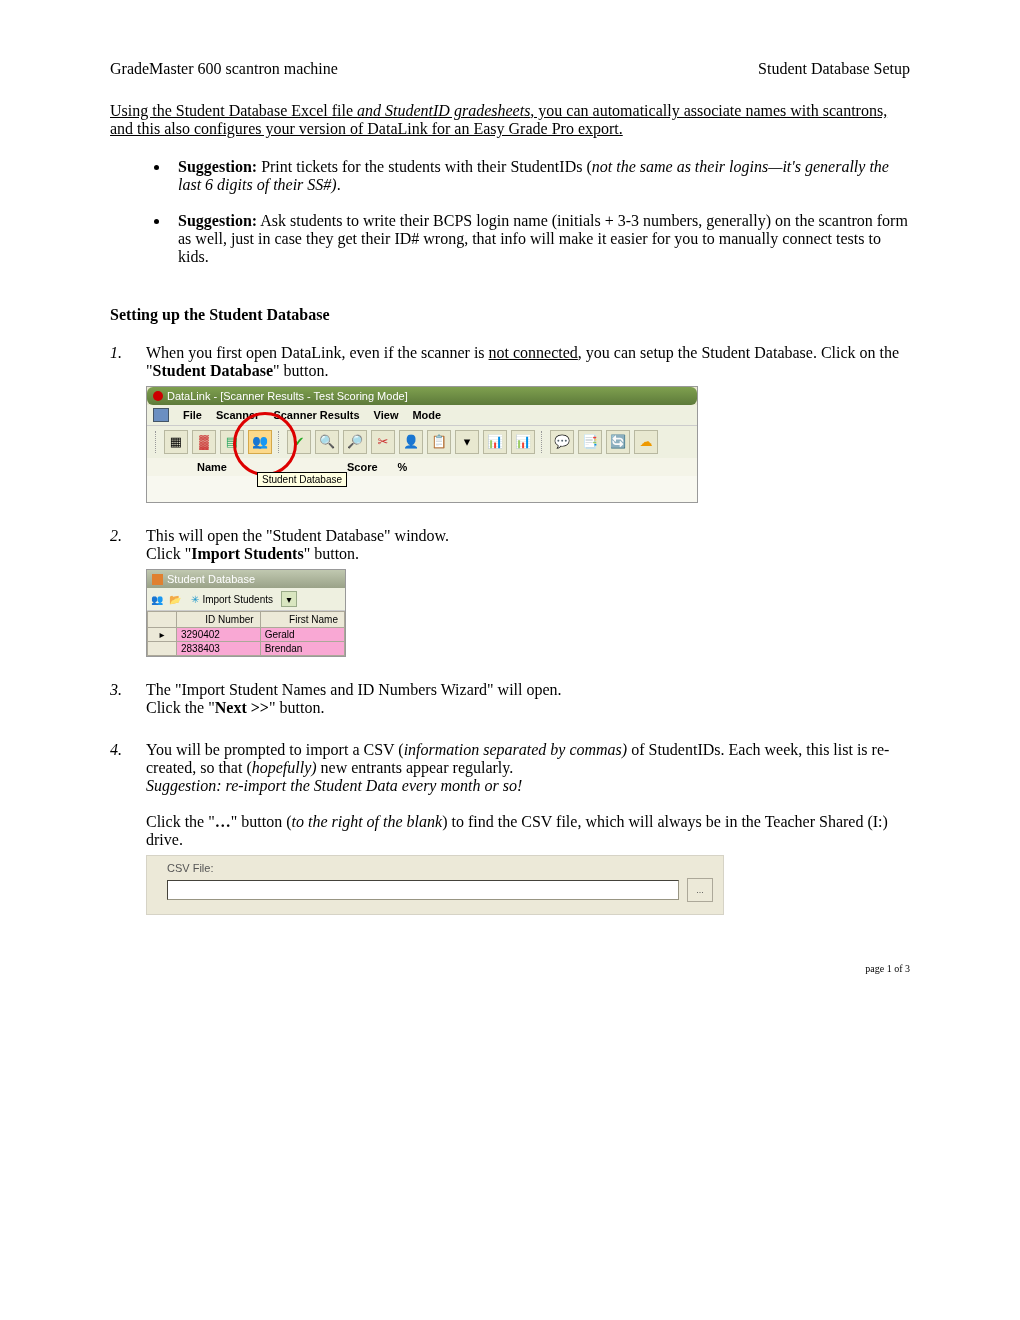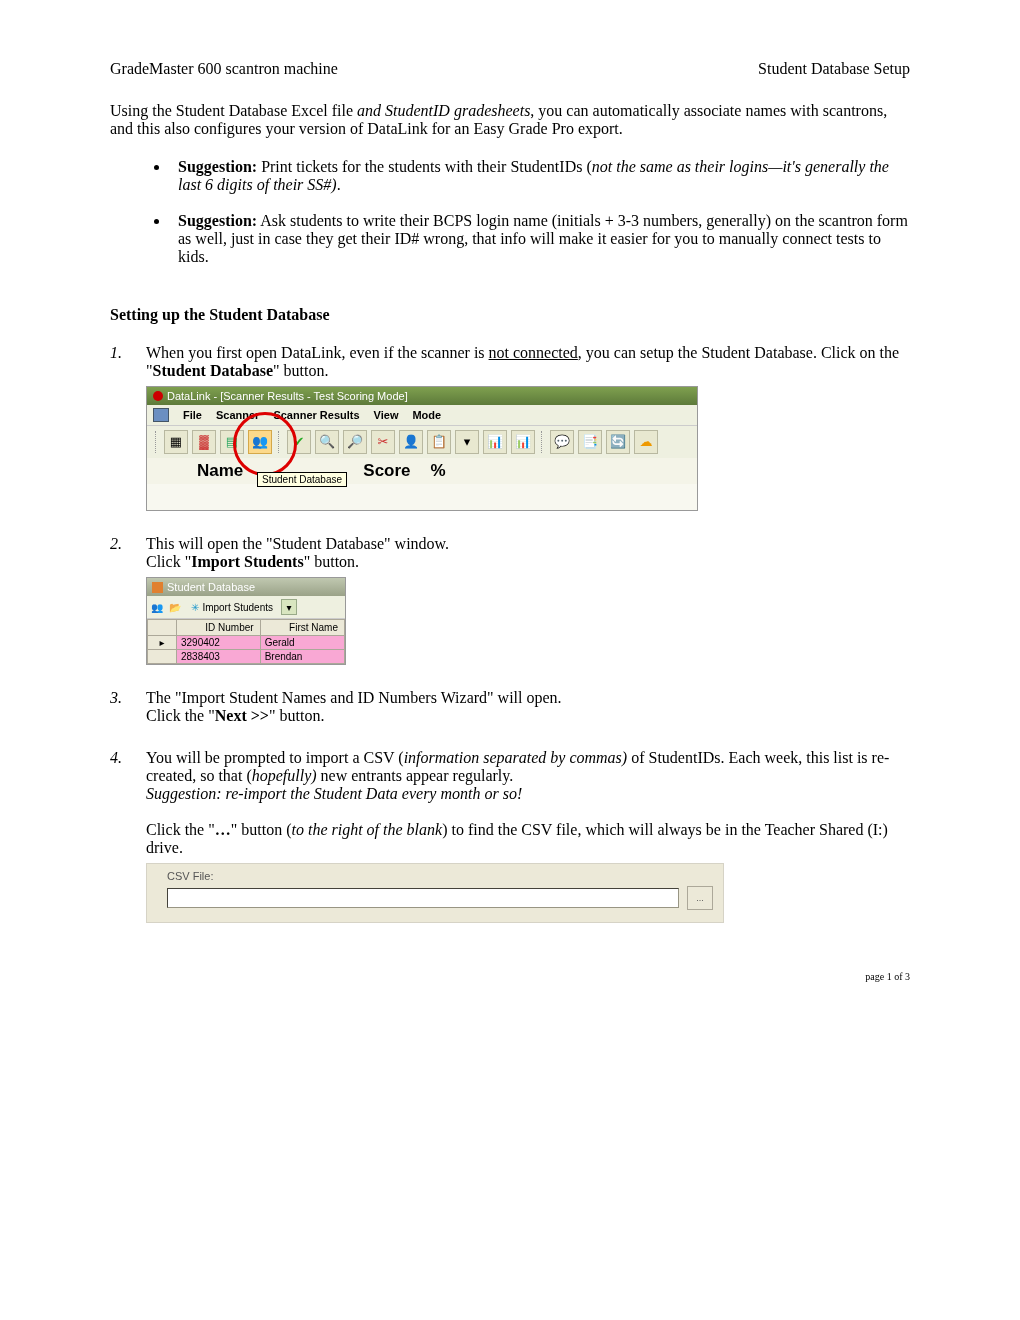--- a/index.html
+++ b/index.html
@@ -19,6 +19,7 @@
     }
     .intro-para {
       margin-bottom: 20px;
+      text-decoration: underline;
     }
     .bullet-list {
       margin: 0 0 30px 0;

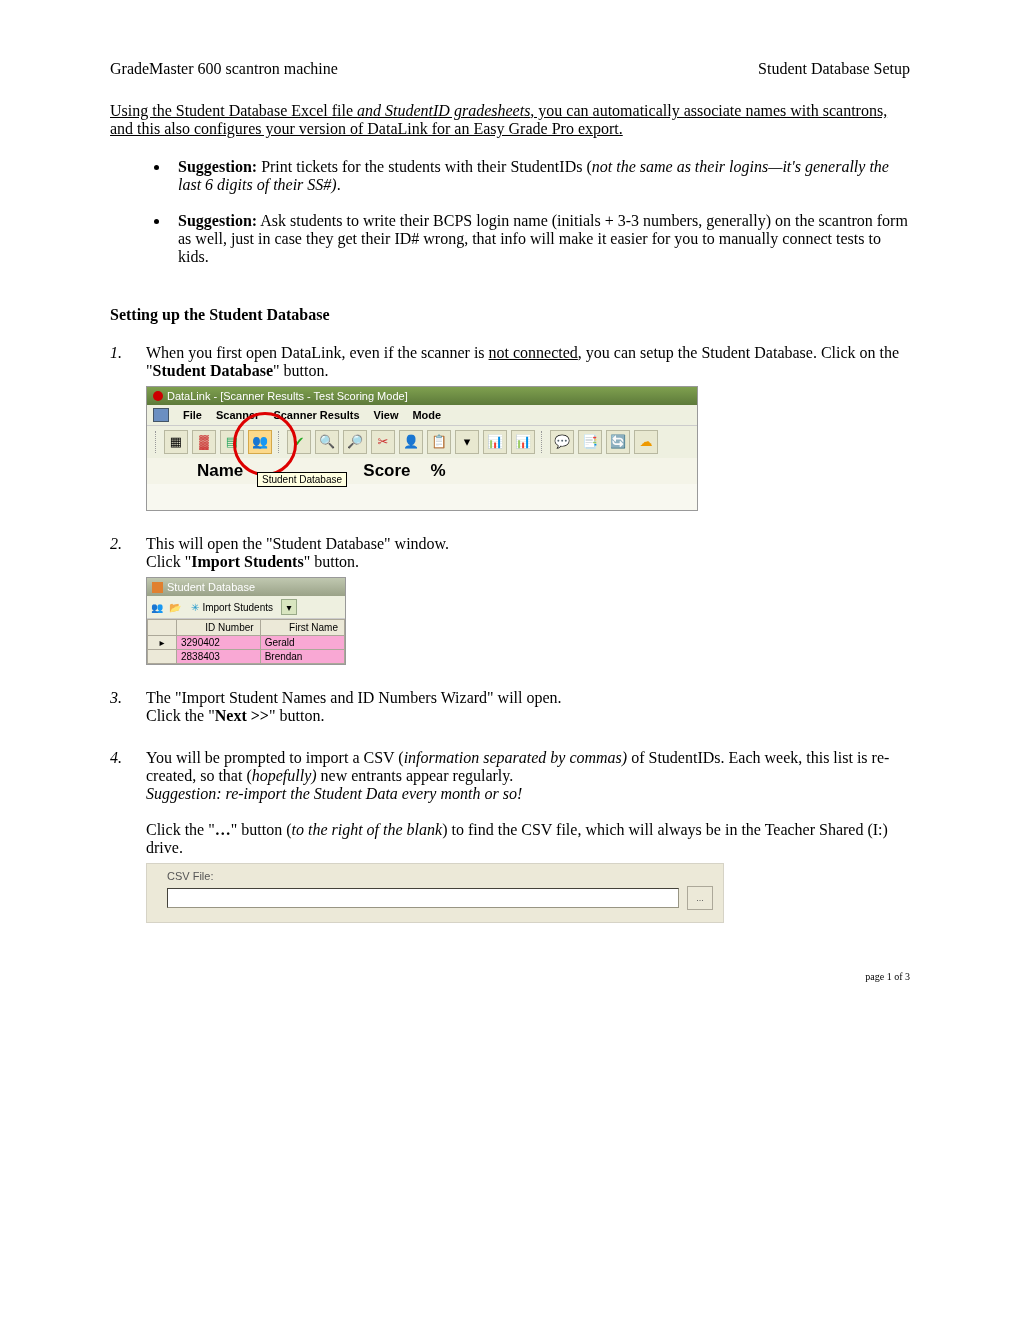--- a/index.html
+++ b/index.html
@@ -71,6 +71,7 @@
       display: flex;
       align-items: center;
       gap: 4px;
+      border-radius: 6px;
     }
     .shot1-title .red-dot {
       width: 10px; height: 10px; background: #c00; border-radius: 50%;

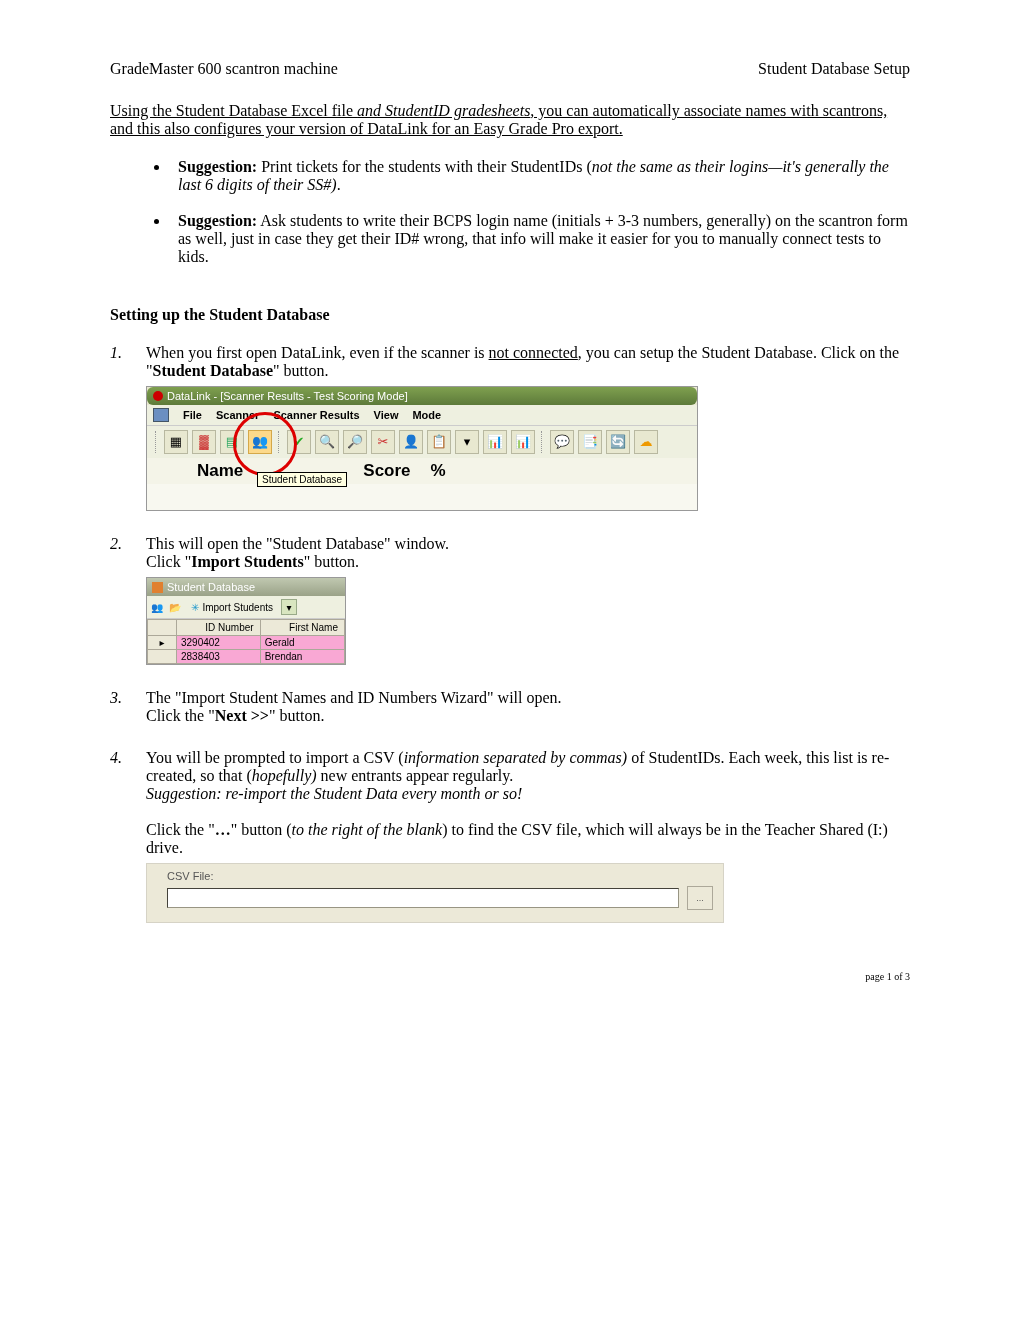--- a/index.html
+++ b/index.html
@@ -126,7 +126,7 @@
     .shot1-cols {
       background: #f4f4e8;
       padding: 3px 50px;
-      font-size: 17px;
+      font-size: 11px;
       font-family: Tahoma, sans-serif;
       display: flex;
       gap: 60px;

